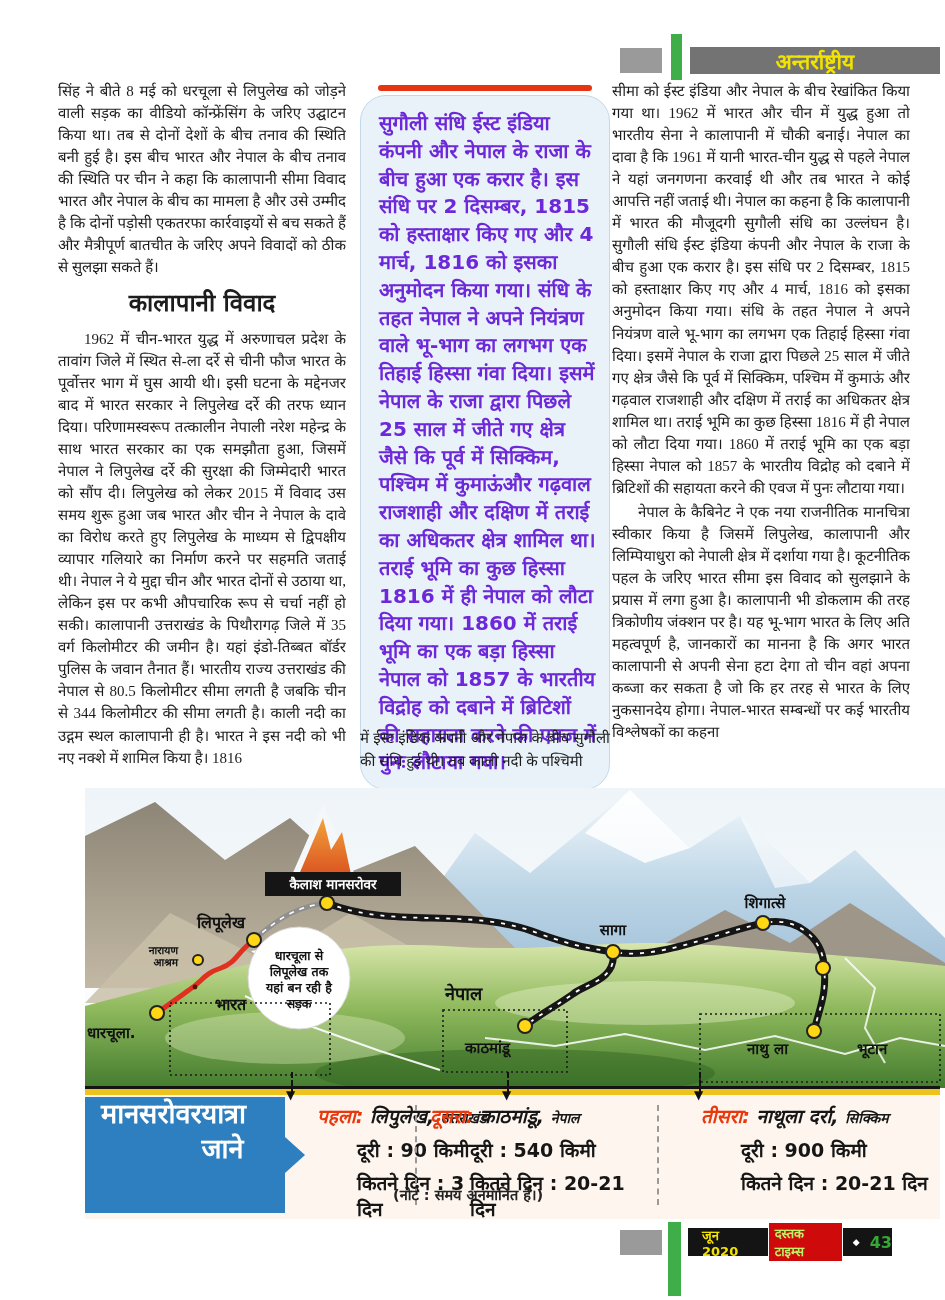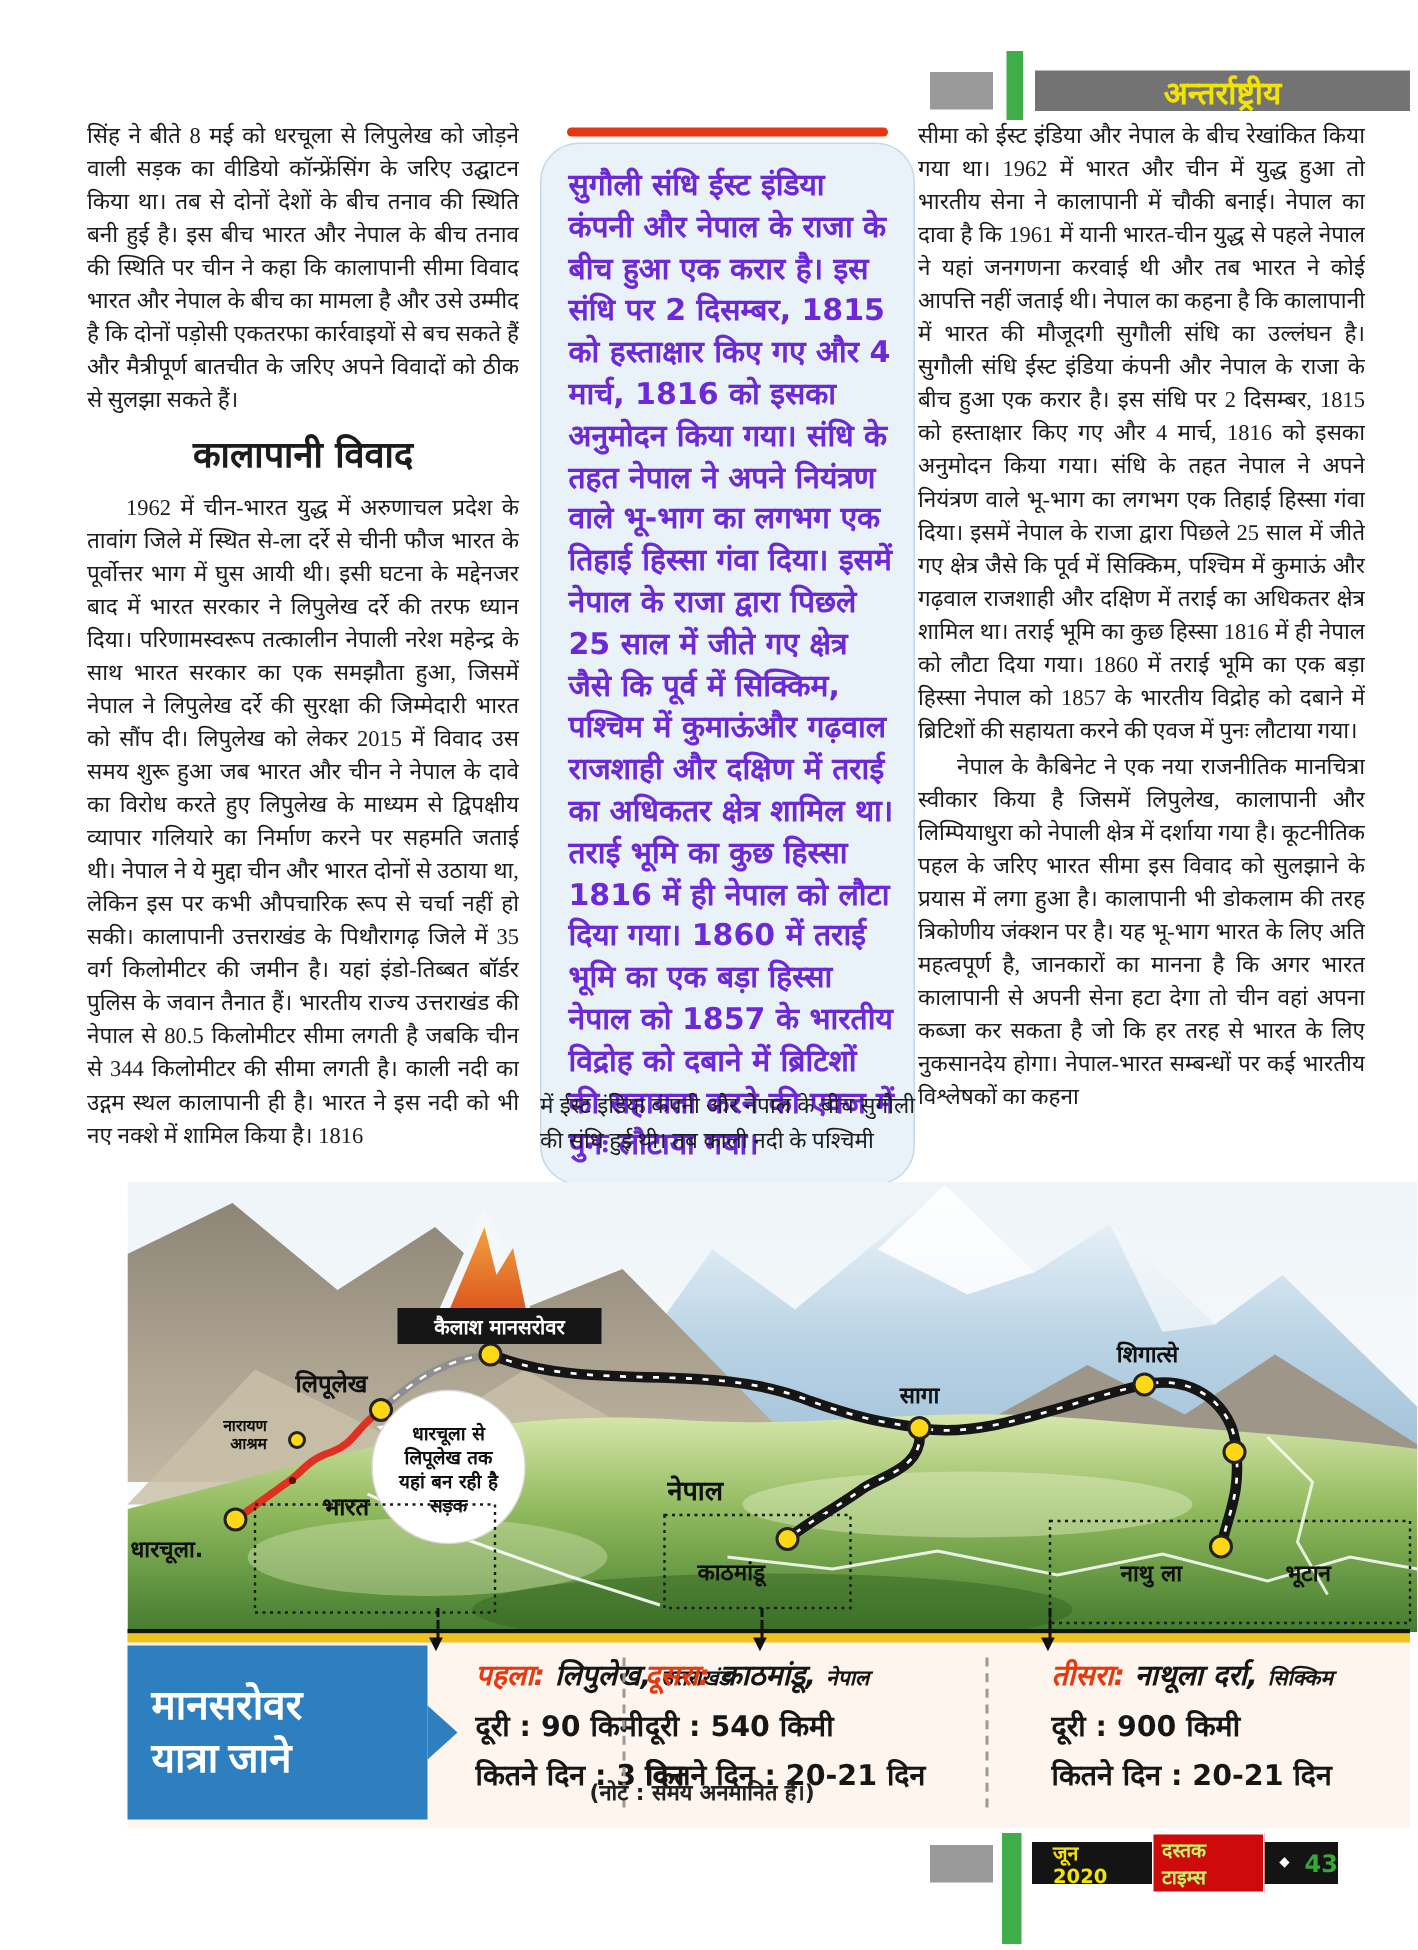--- a/index.html
+++ b/index.html
@@ -34,8 +34,8 @@
                 background:#fdf5ee;border-top:3px solid #141414;box-shadow:0 0 0 0 transparent;}
   #routes-panel .gold-line{position:absolute;left:0;top:0;width:100%;height:6px;background:#eec31d;}
   .trip-box{position:absolute;left:0;top:8px;width:200px;height:116px;background:#2d7fc0;color:#fff;
-            font-family:Liberation Serif, serif;font-weight:bold;font-size:27px;line-height:1.3;
-            display:flex;flex-direction:column;justify-content:center;padding-left:16px;box-sizing:border-box;}
+            font-family:Liberation Sans, sans-serif;font-weight:bold;font-size:27px;line-height:1.3;
+            display:flex;flex-direction:row;justify-content:center;padding-left:16px;box-sizing:border-box;}
   .trip-box .num{color:#ffe400;font-size:34px;padding:0 4px;}
   .trip-arrow{position:absolute;left:200px;top:48px;width:0;height:0;border-top:18px solid transparent;
               border-bottom:18px solid transparent;border-left:20px solid #2d7fc0;}

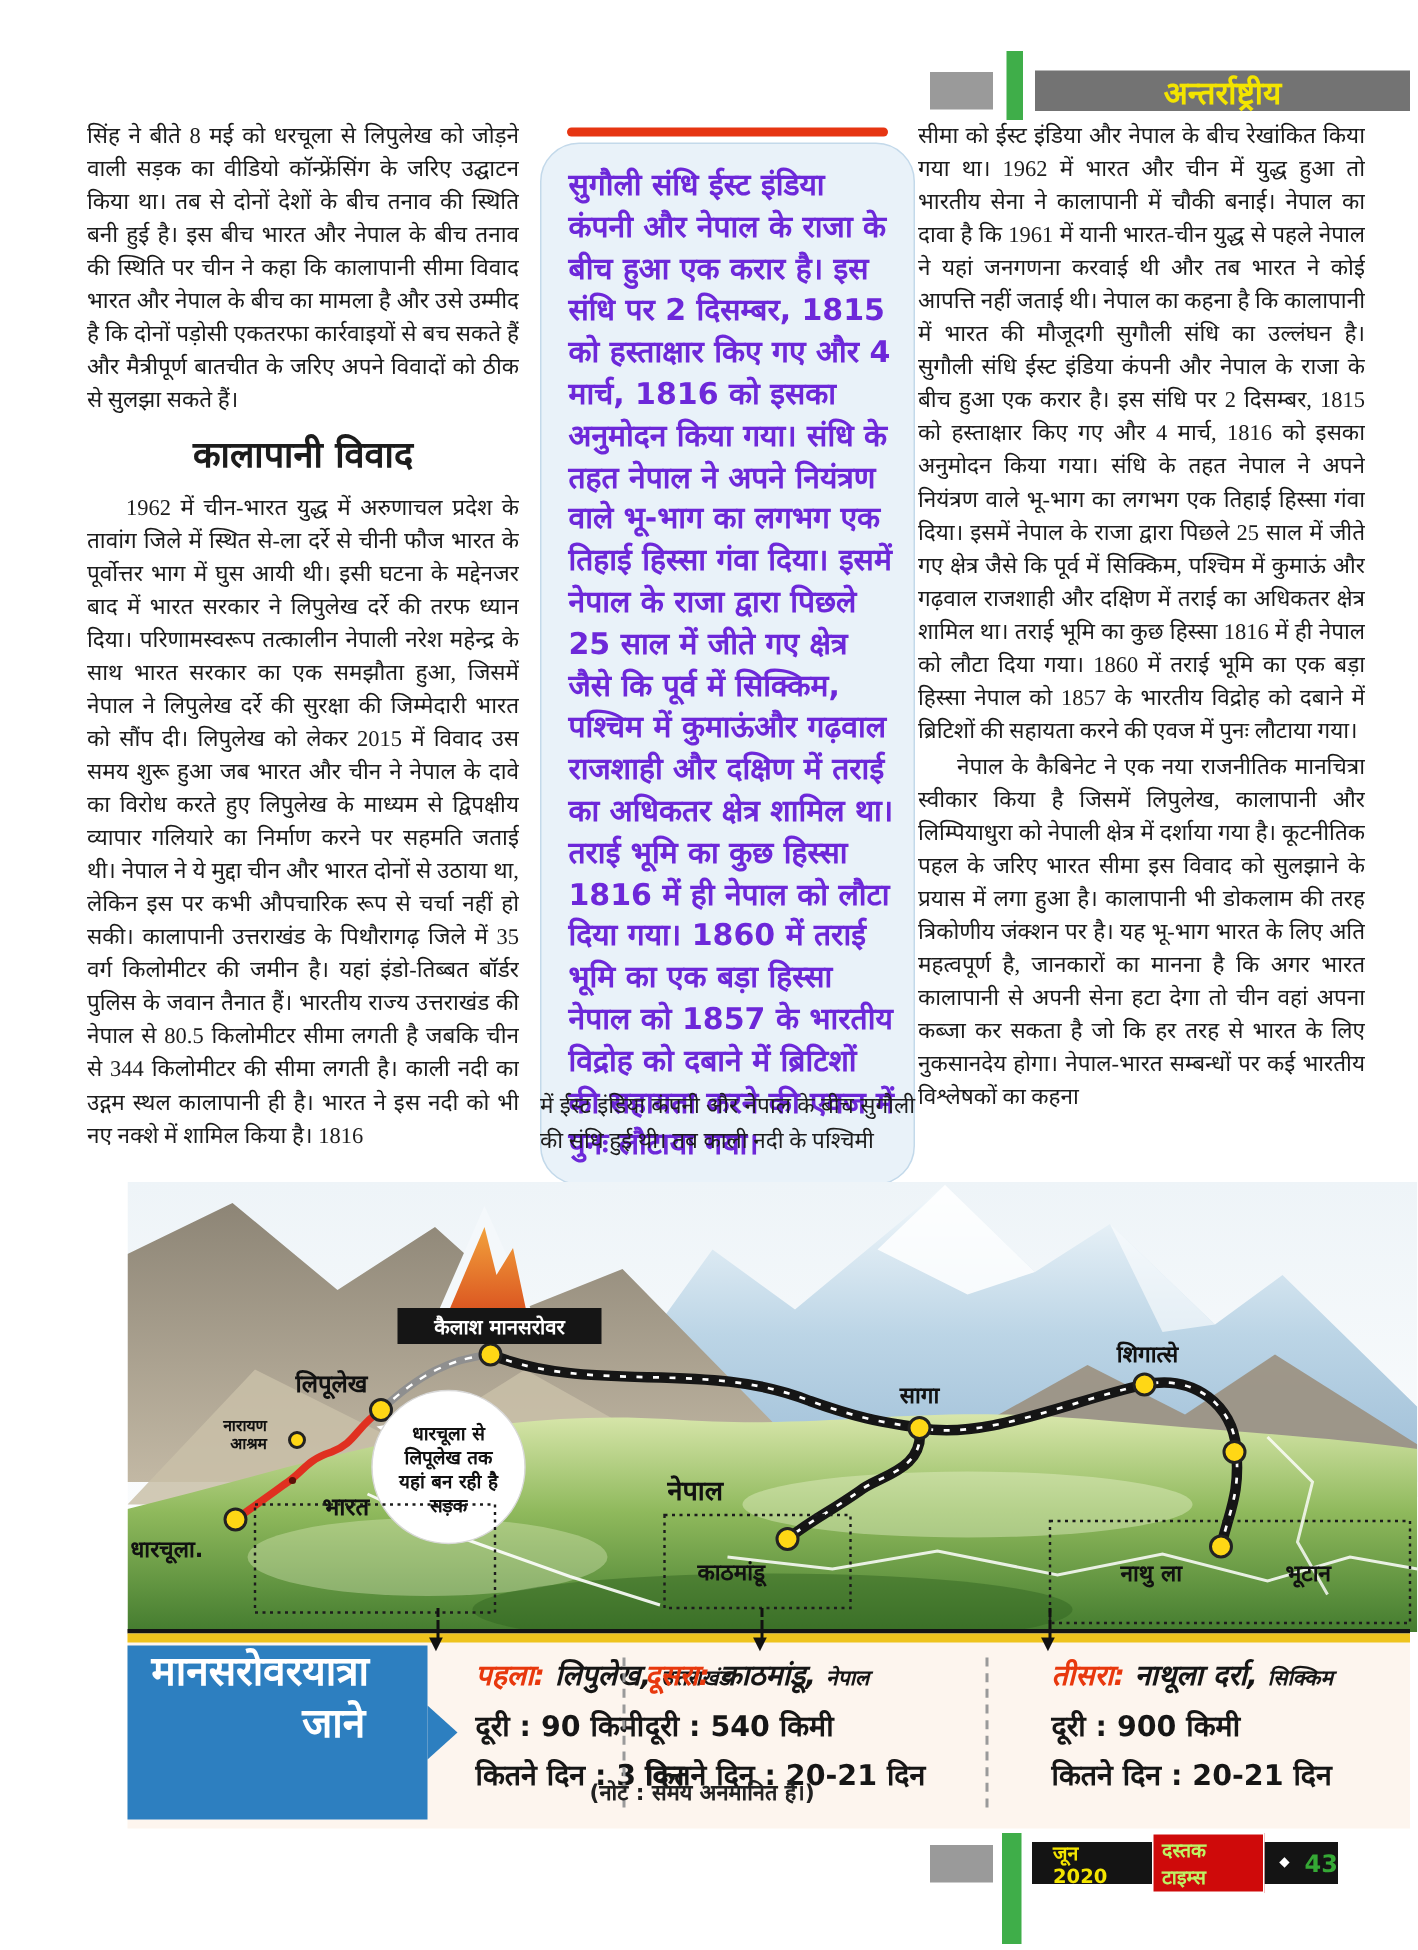--- a/index.html
+++ b/index.html
@@ -43,7 +43,7 @@
   .route .r1{font-weight:bold;font-size:19px;margin-bottom:8px;font-style:italic;}
   .route .ord{color:#e8380d;}
   .route .region{font-size:14px;}
-  .route .r2,.route .r3{font-weight:bold;font-size:19px;margin-bottom:7px;}
+  .route .r2,.route .r3{font-weight:bold;font-size:19px;margin-bottom:7px;margin-left:40px;}
   .route-sep{position:absolute;top:16px;height:100px;border-left:2px dashed #9a9a9a;}
   .route-note{position:absolute;left:308px;top:95px;font-family:"DejaVu Sans",sans-serif;
               font-weight:bold;font-size:14.5px;color:#222;}

